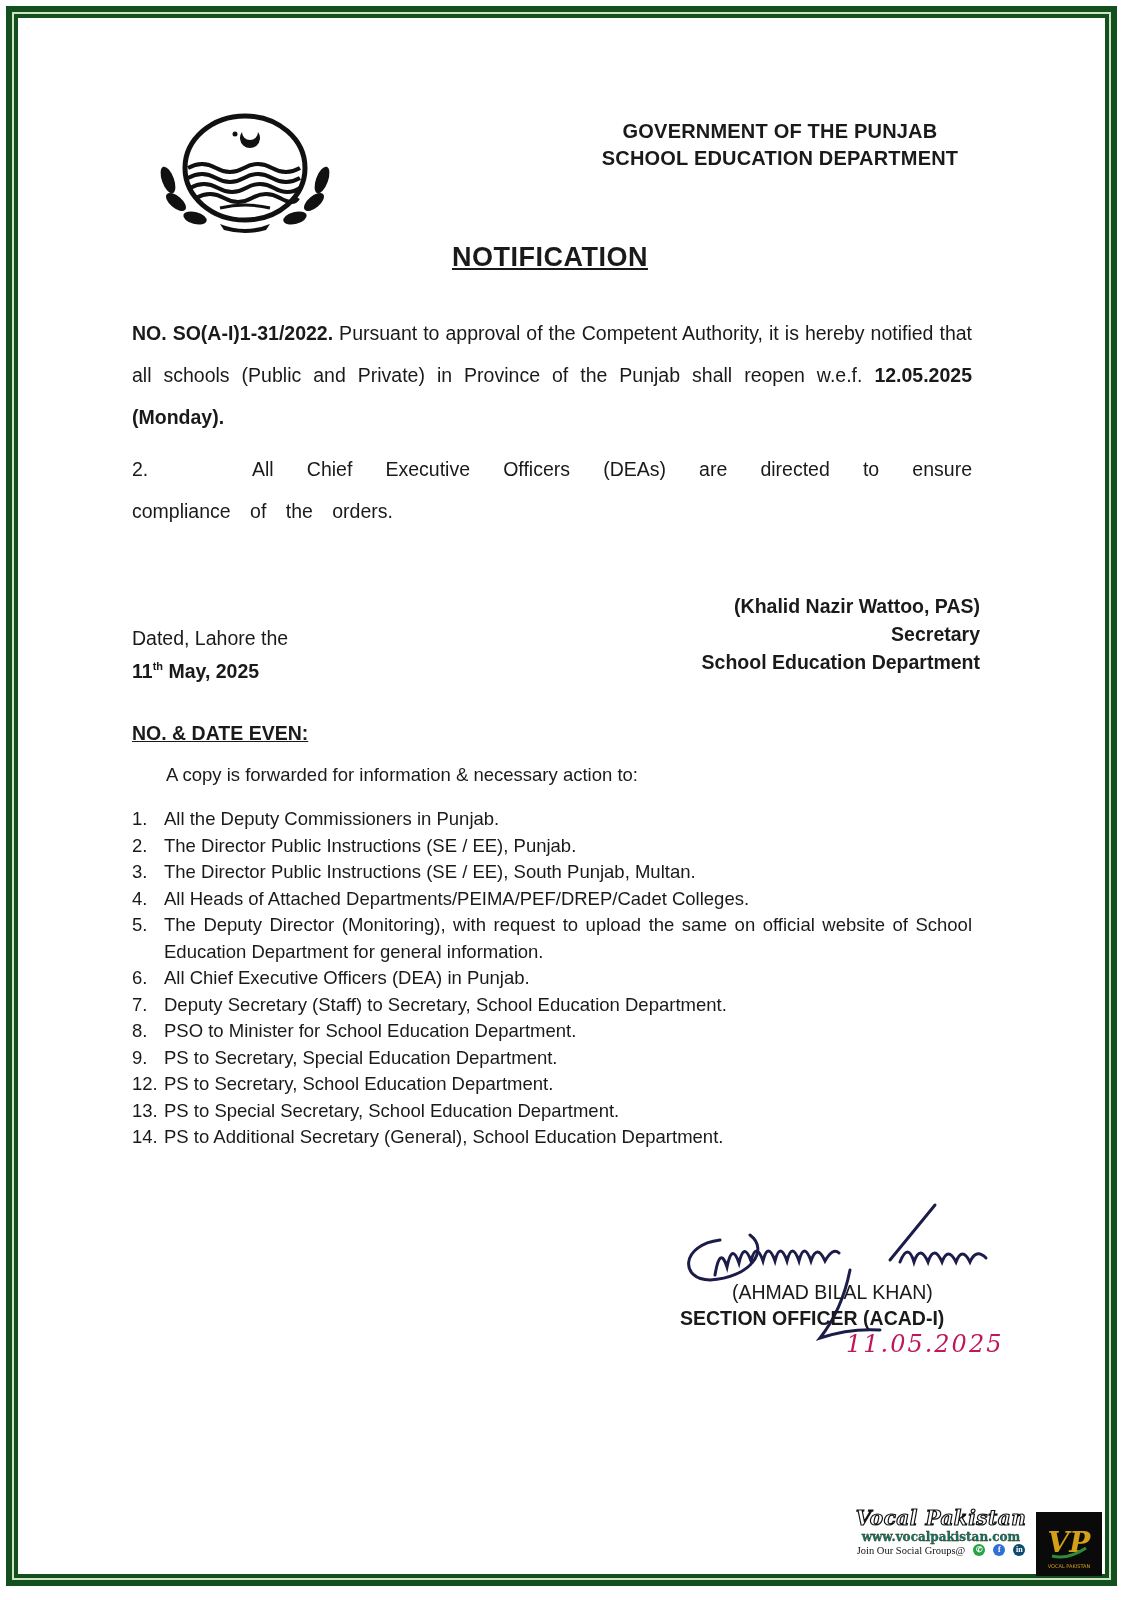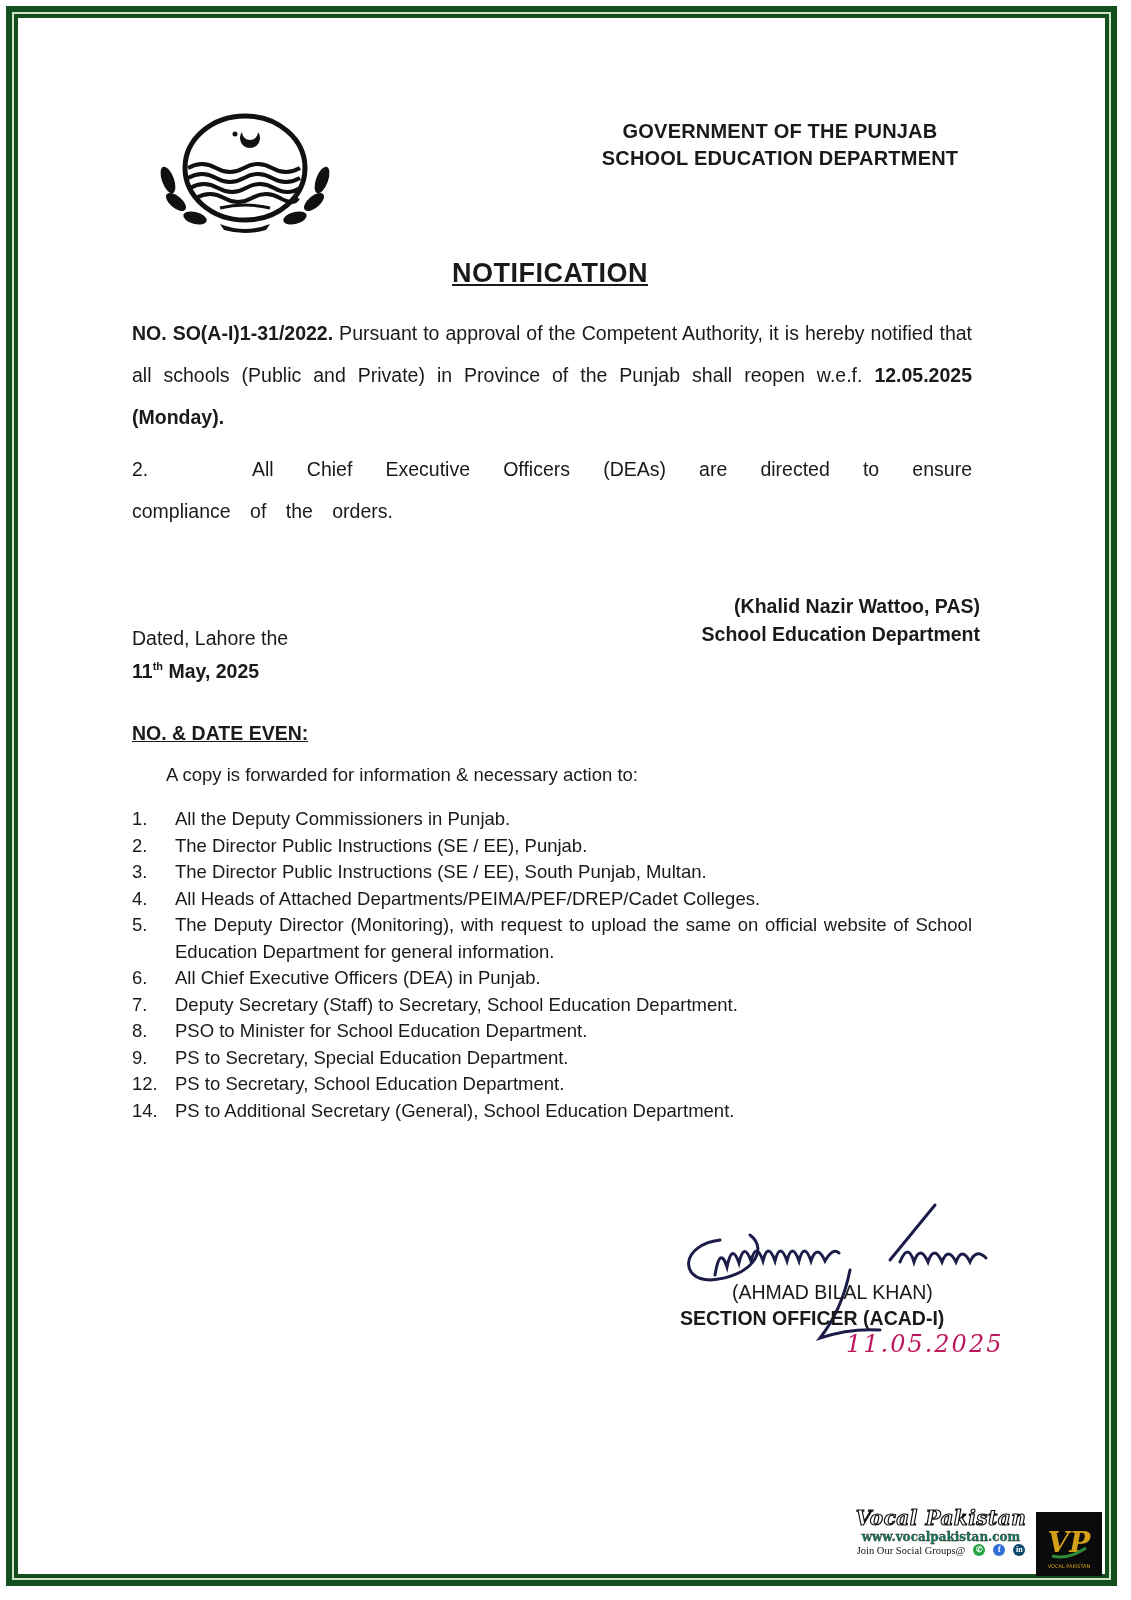--- a/index.html
+++ b/index.html
@@ -10,7 +10,7 @@
   .abs { position: absolute; }
   .logo { left: 150px; top: 110px; width: 190px; height: 125px; }
   .gov { left: 570px; top: 118px; width: 420px; text-align: center; font-weight: bold; font-size: 20px; line-height: 27px; letter-spacing: 0.2px; }
-  .title { left: 0; width: 1100px; top: 258px; text-align: center; font-weight: bold; font-size: 27px; text-decoration: underline; letter-spacing: 0.5px; }
+  .title { left: 0; width: 1100px; top: 242px; text-align: center; font-weight: bold; font-size: 27px; text-decoration: underline; letter-spacing: 0.5px; }
   .para { left: 132px; width: 840px; font-size: 19.5px; line-height: 42px; text-align: justify; }
   .para b { font-weight: bold; }
   .p1 { top: 312px; }

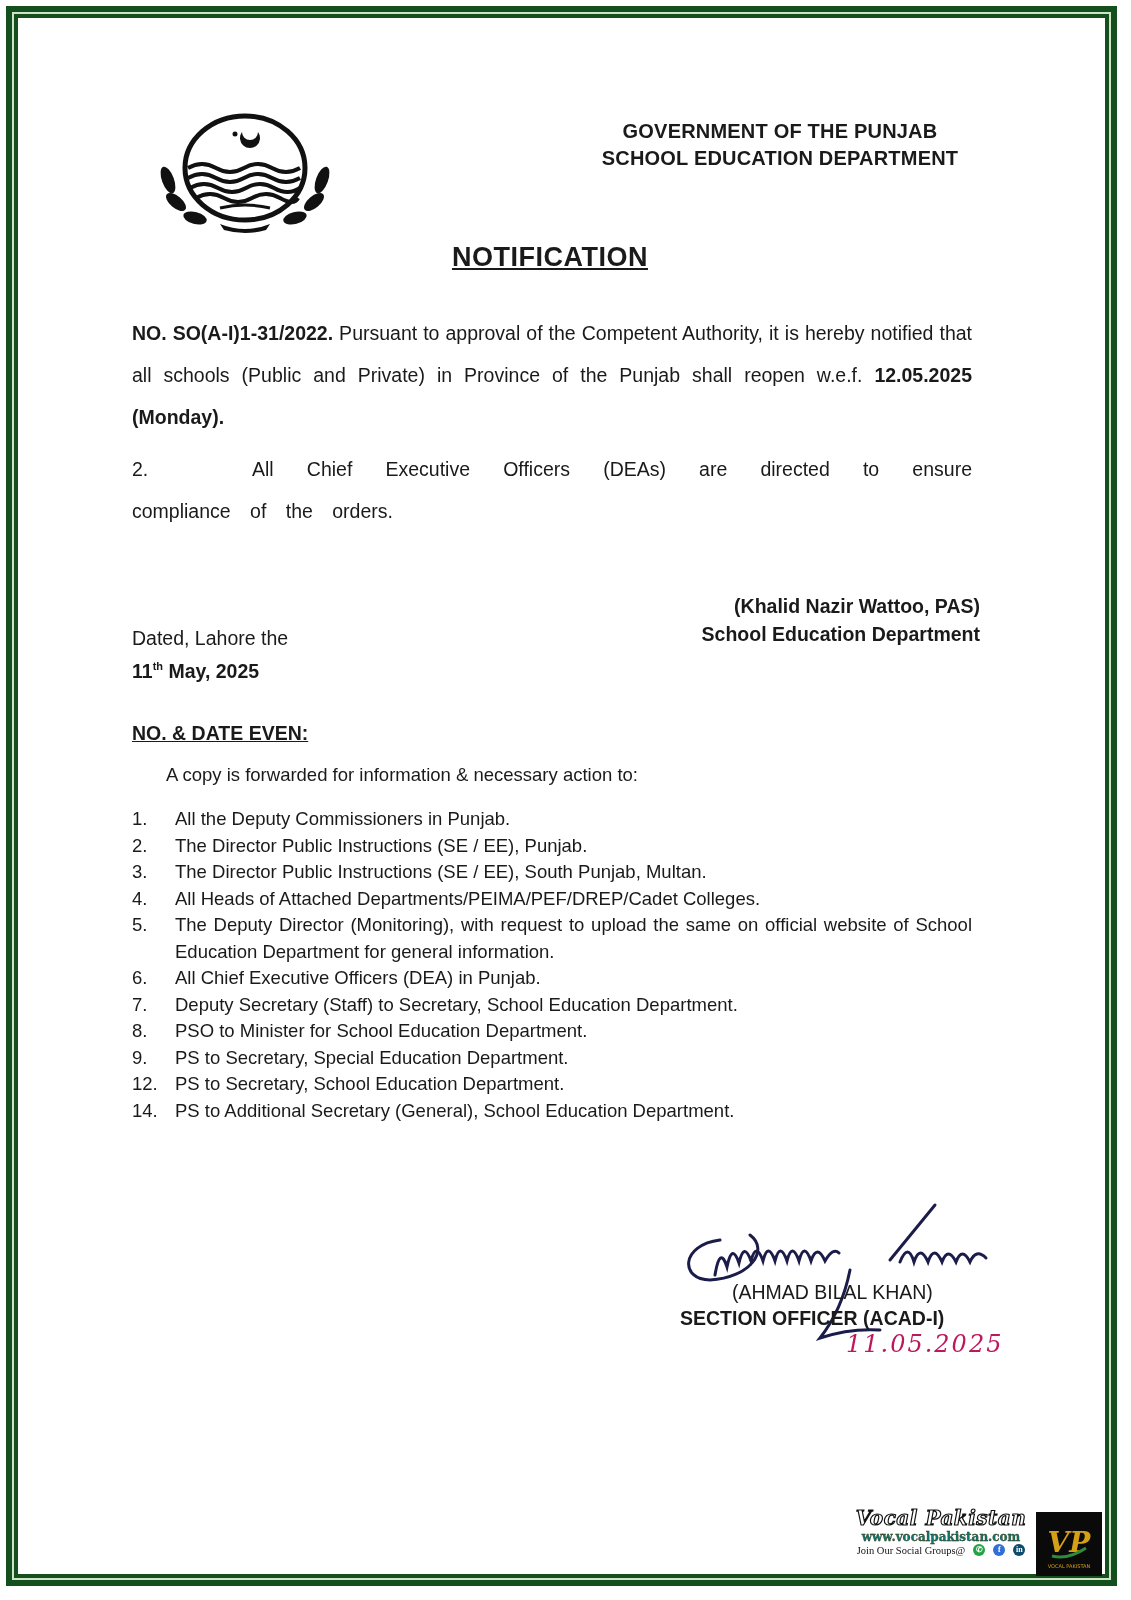--- a/index.html
+++ b/index.html
@@ -81,6 +81,7 @@
 
 <div class="abs sig-block">
   <div>(Khalid Nazir Wattoo, PAS)</div>
+  <div>Secretary</div>
   <div>School Education Department</div>
 </div>
 

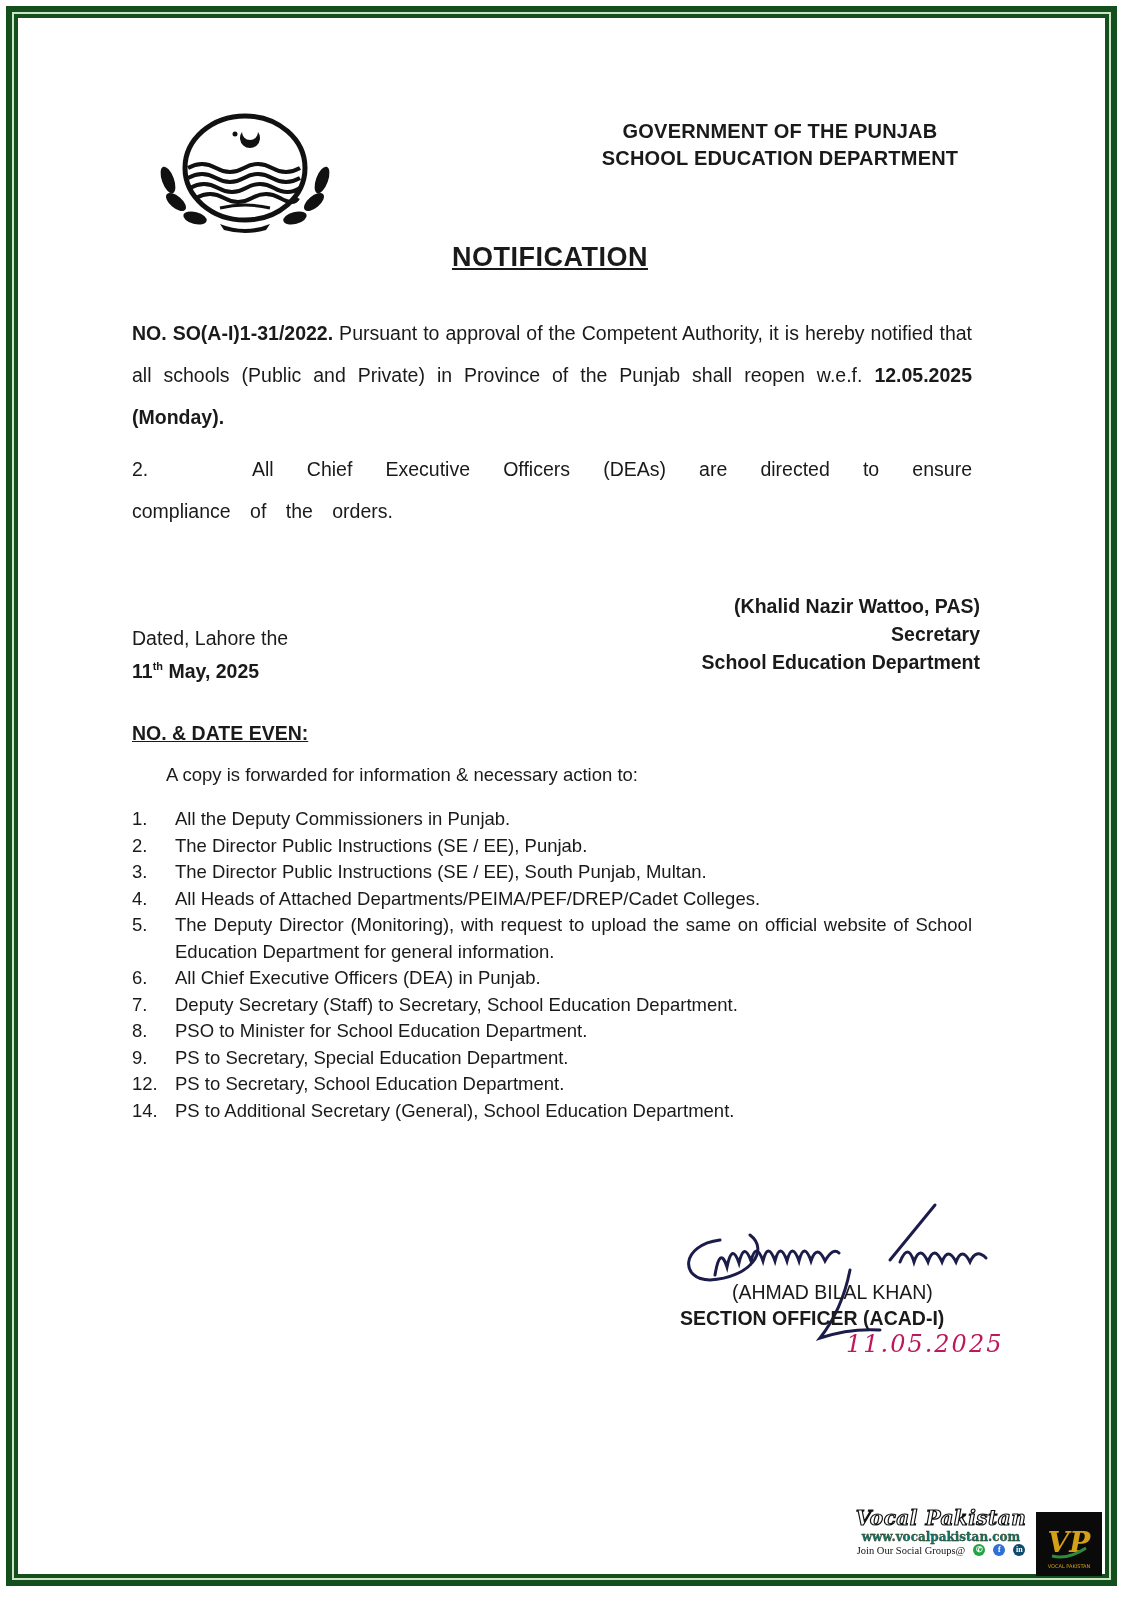--- a/index.html
+++ b/index.html
@@ -23,7 +23,7 @@
   .list { left: 132px; top: 806px; width: 840px; margin: 0; padding: 0; list-style: none; font-size: 18.5px; line-height: 26.5px; }
   .list li { display: flex; }
   .list .num { width: 32px; flex: none; }
-  .list .txt { flex: 1; text-align: justify; margin-left: 11px; }
+  .list .txt { flex: 1; text-align: justify; }
   .so { left: 660px; top: 1200px; width: 380px; height: 180px; }
   .so-name { left: 732px; top: 1281px; font-size: 19.5px; }
   .so-title { left: 680px; top: 1307px; font-size: 19.5px; font-weight: bold; }

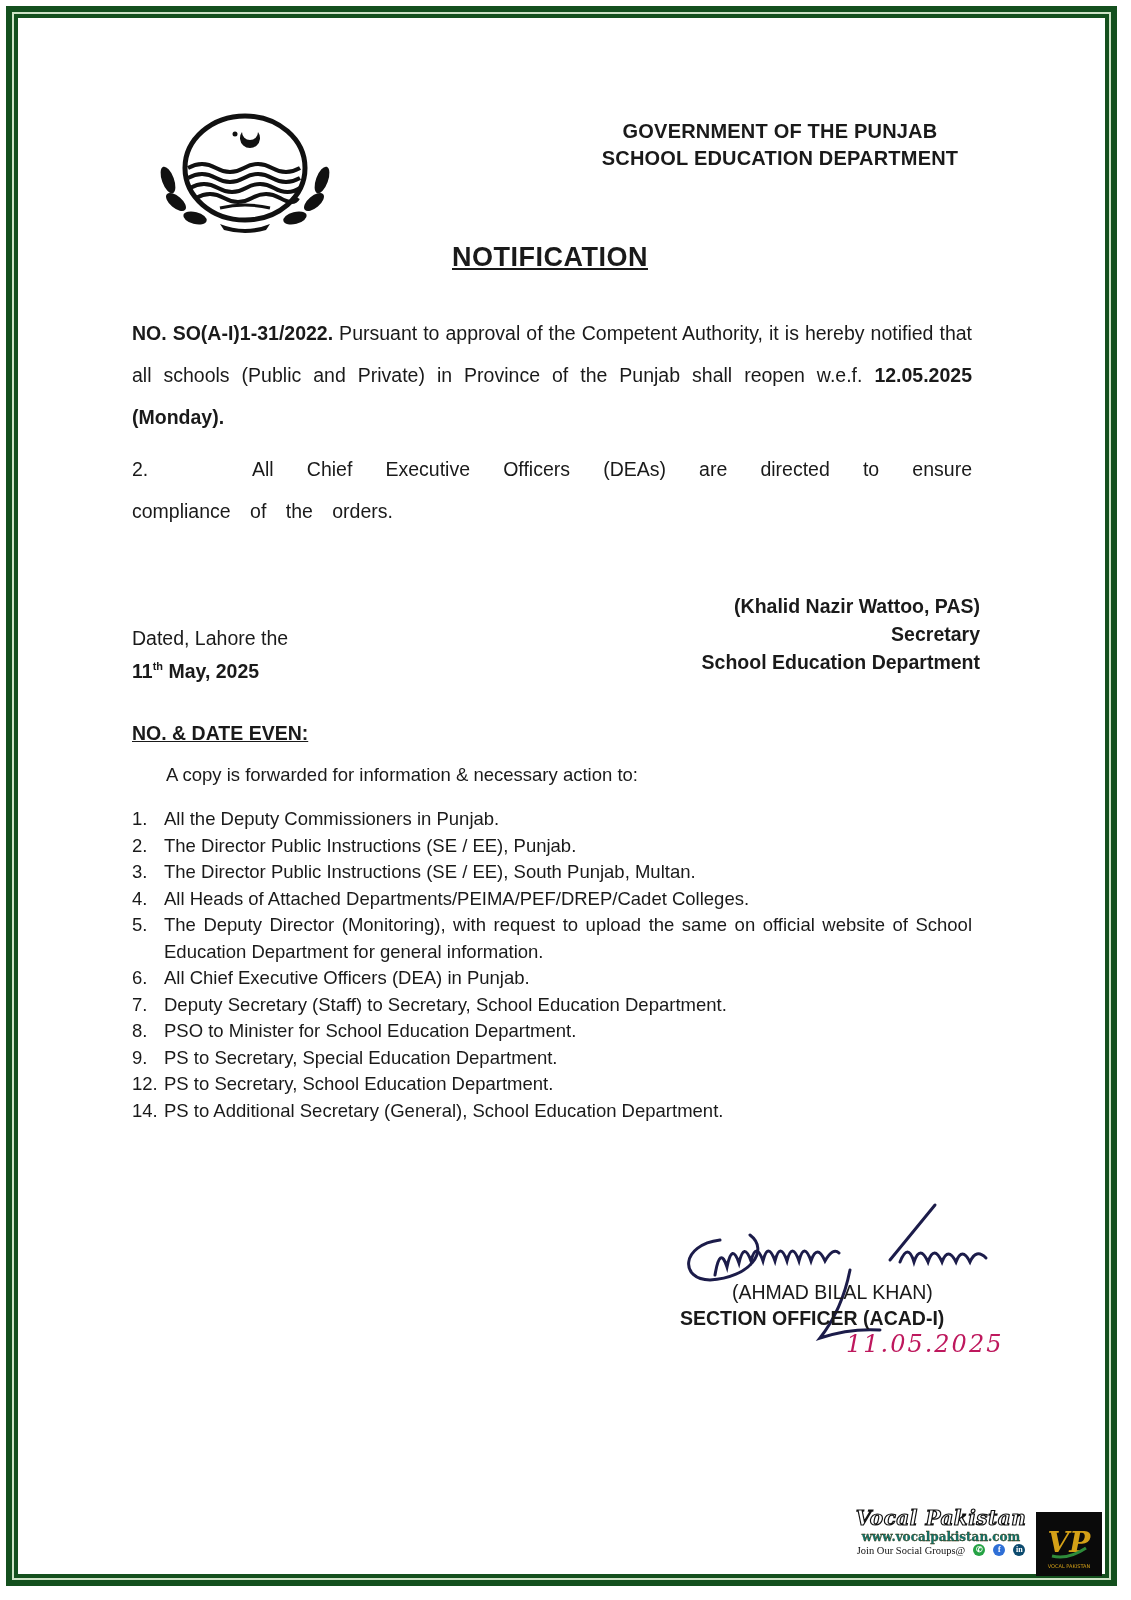--- a/index.html
+++ b/index.html
@@ -135,6 +135,10 @@
       <span class="txt">PS to Secretary, School Education Department.</span>
     </li>
   <li>
+      <span class="num">13.</span>
+      <span class="txt">PS to Special Secretary, School Education Department.</span>
+    </li>
+  <li>
       <span class="num">14.</span>
       <span class="txt">PS to Additional Secretary (General), School Education Department.</span>
     </li>

